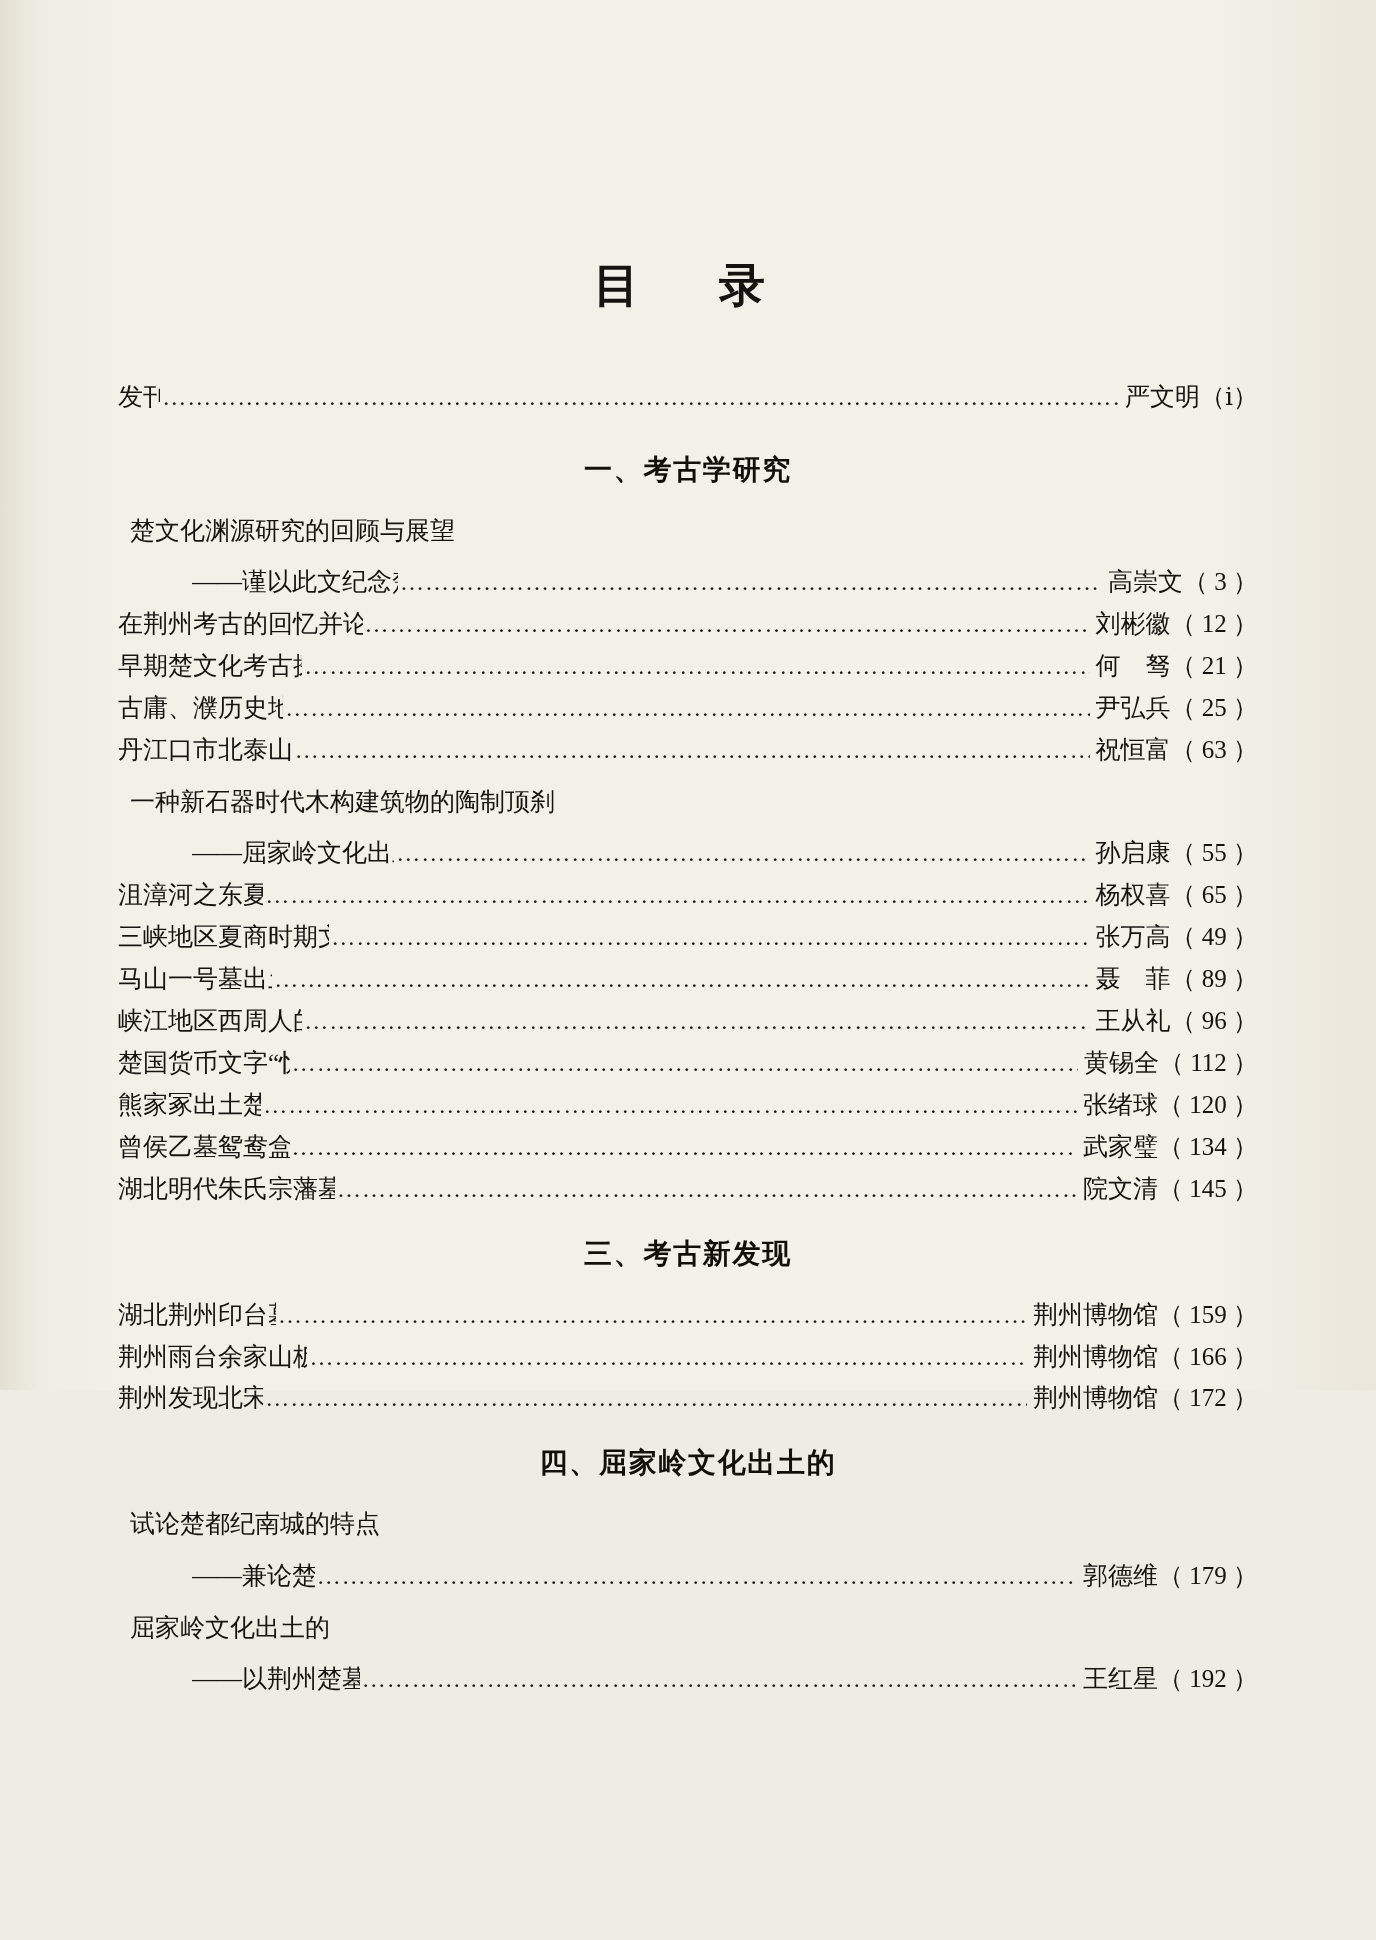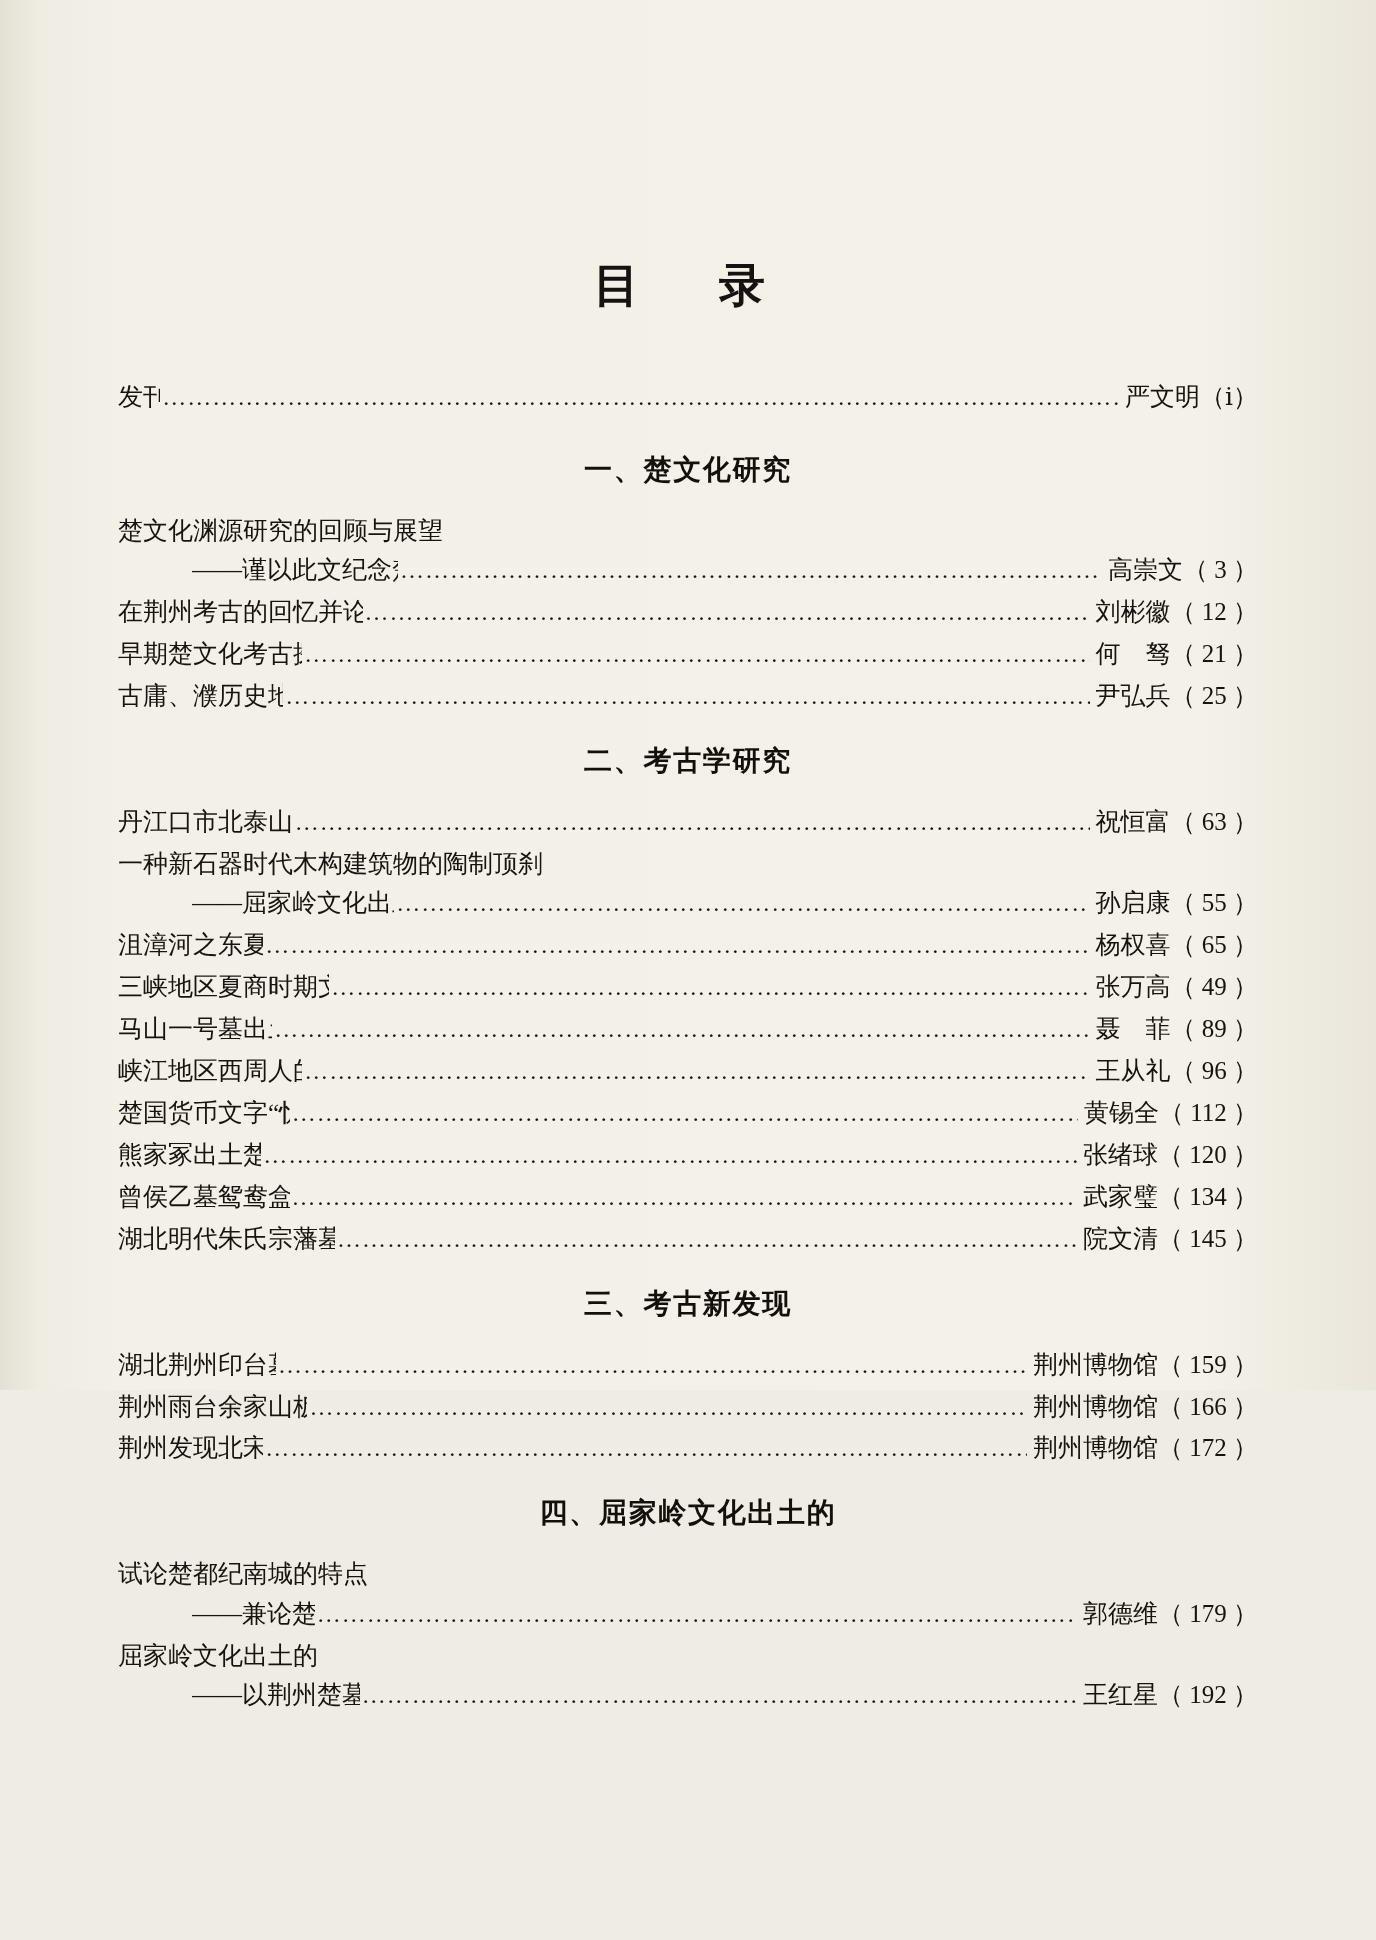--- a/index.html
+++ b/index.html
@@ -103,7 +103,7 @@
           <span class="leader">……………………………………………………………………………………………………………………………………………………………………………………</span>
           <span class="author">严文明（ⅰ）</span>
         </div>
-        <div class="section-head" style="margin-top: 34px;">一、楚文化研究</div>
+        <div class="section-head" style="margin-top: 34px;">一、考古学研究</div>
         <div class="plain">楚文化渊源研究的回顾与展望</div>
         <div class="entry sub">
           <span class="title">——谨以此文纪念楚文化研究巨擘俞伟超先生</span>

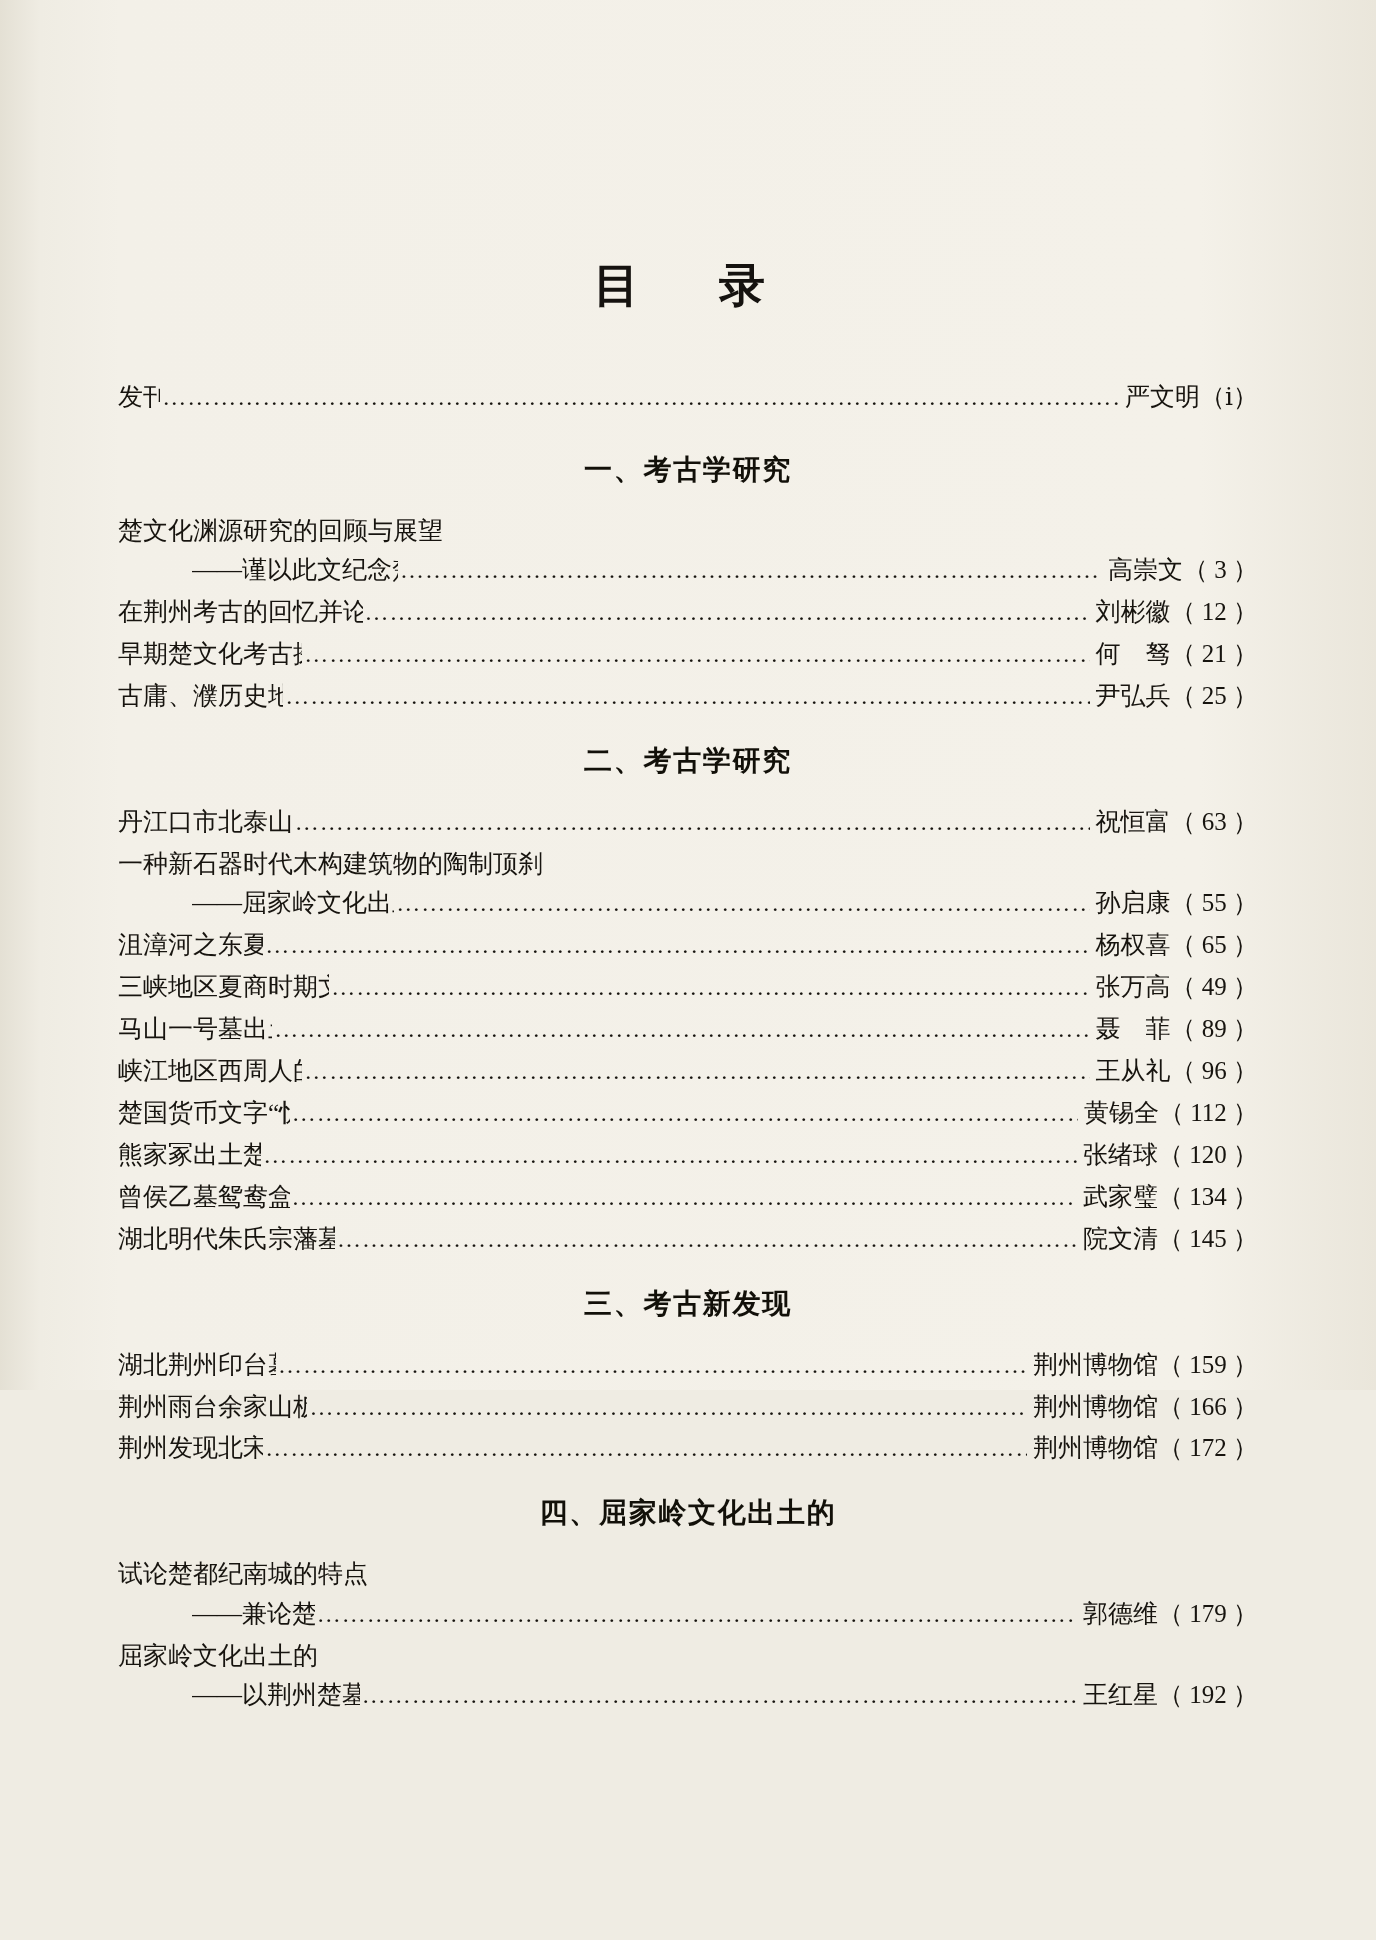--- a/index.html
+++ b/index.html
@@ -74,7 +74,7 @@
     font-size: 25px;
     color: #17140f;
     line-height: 1.58;
-    margin: 0;
+    margin: 12px;
     white-space: nowrap;
   }
   .section-head {

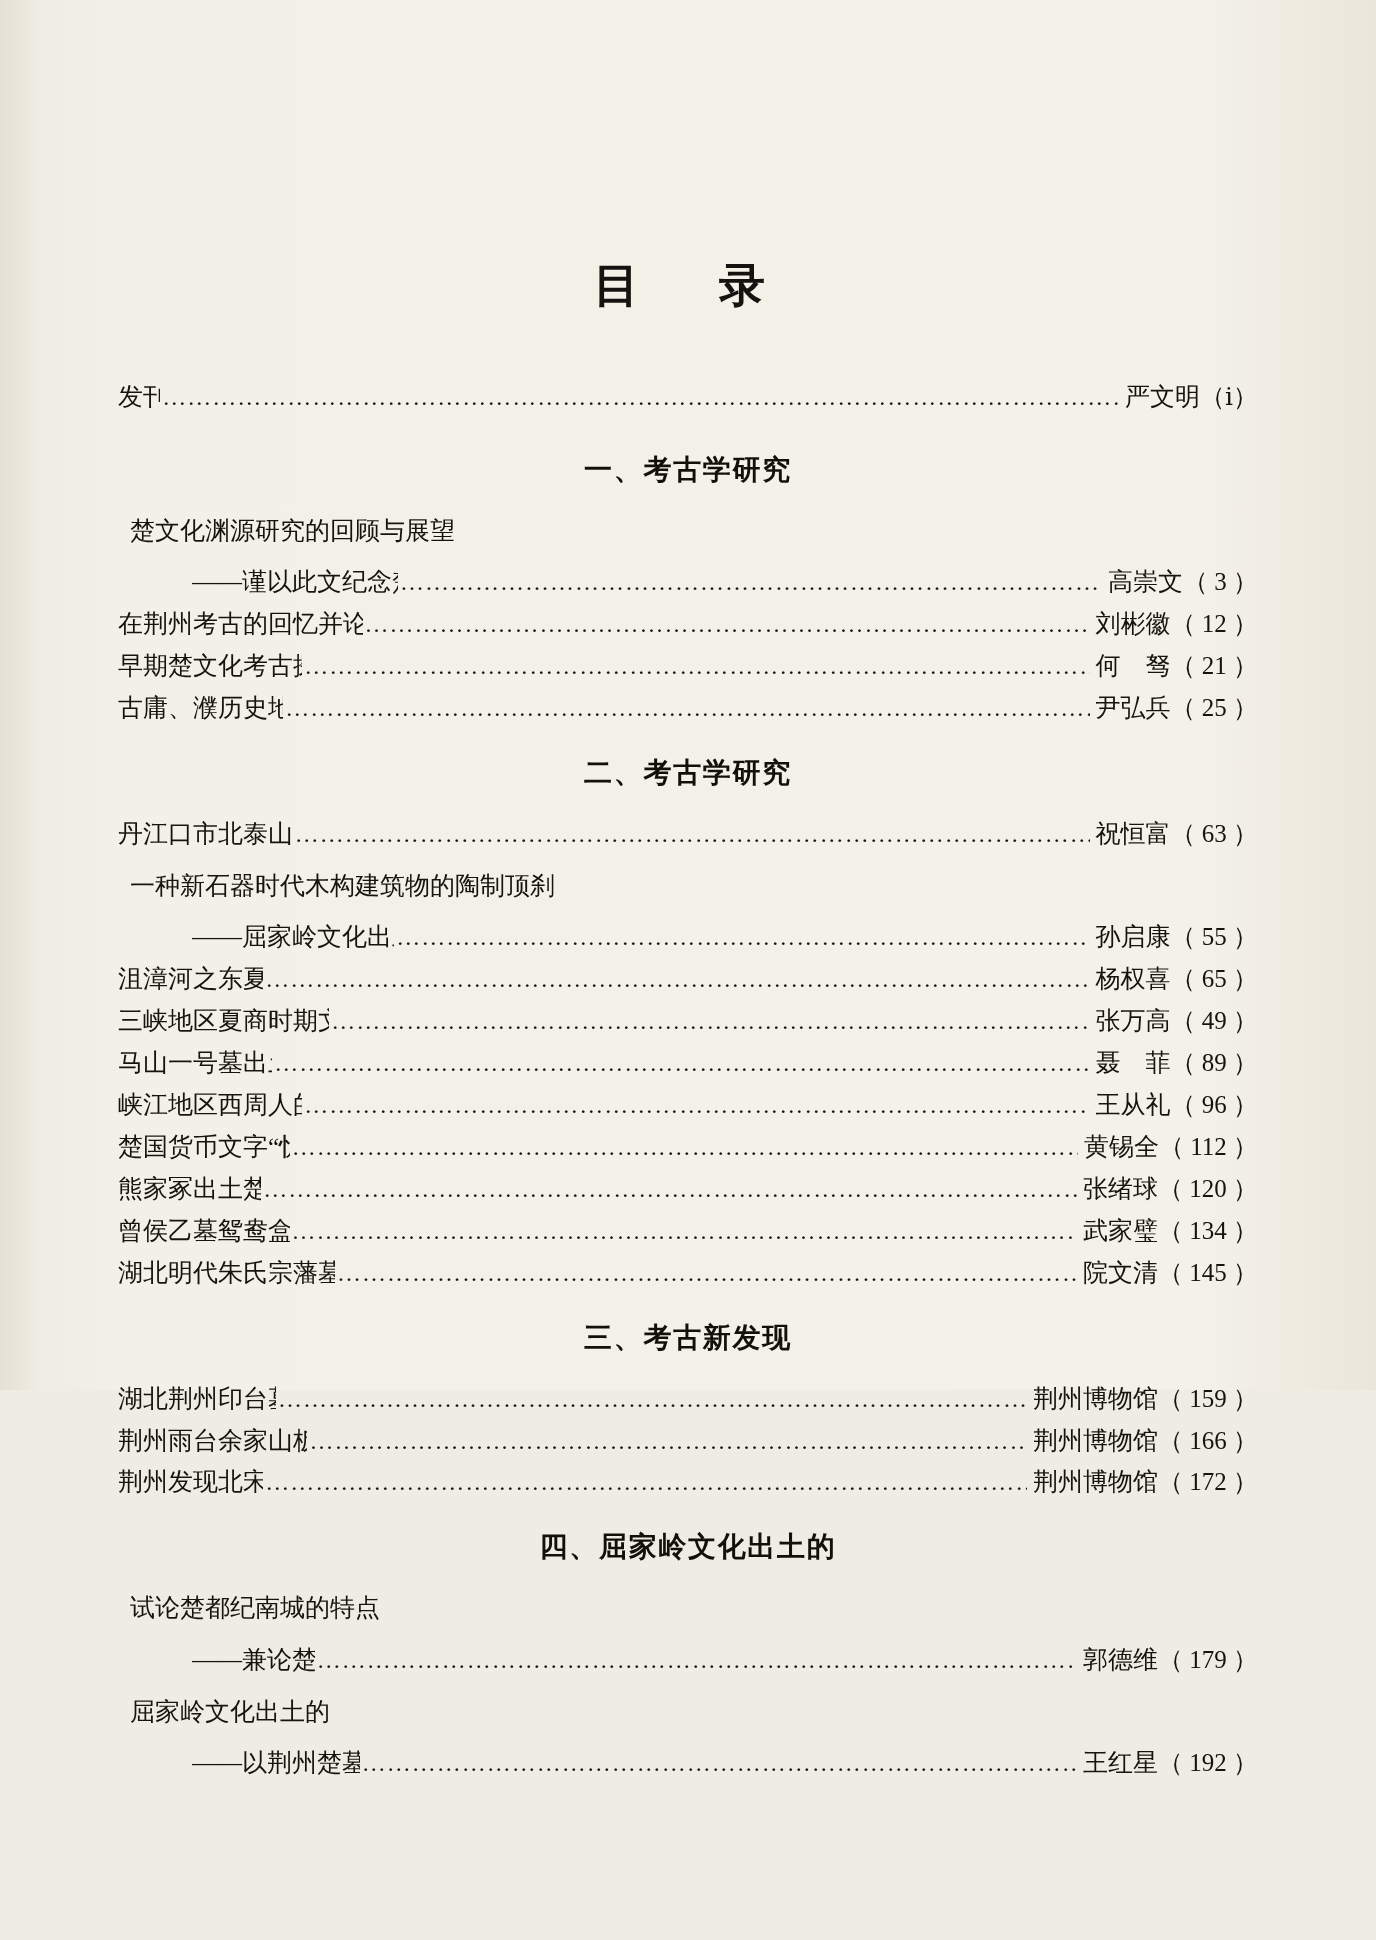--- a/index.html
+++ b/index.html
@@ -125,7 +125,6 @@
           <span class="leader">……………………………………………………………………………………………………………………………………………………………………………………</span>
           <span class="author">尹弘兵（ 25 ）</span>
         </div>
-        <div class="section-head">二、考古学研究</div>
         <div class="entry">
           <span class="title">丹江口市北泰山庙遗址旧石器研究</span>
           <span class="leader">……………………………………………………………………………………………………………………………………………………………………………………</span>

